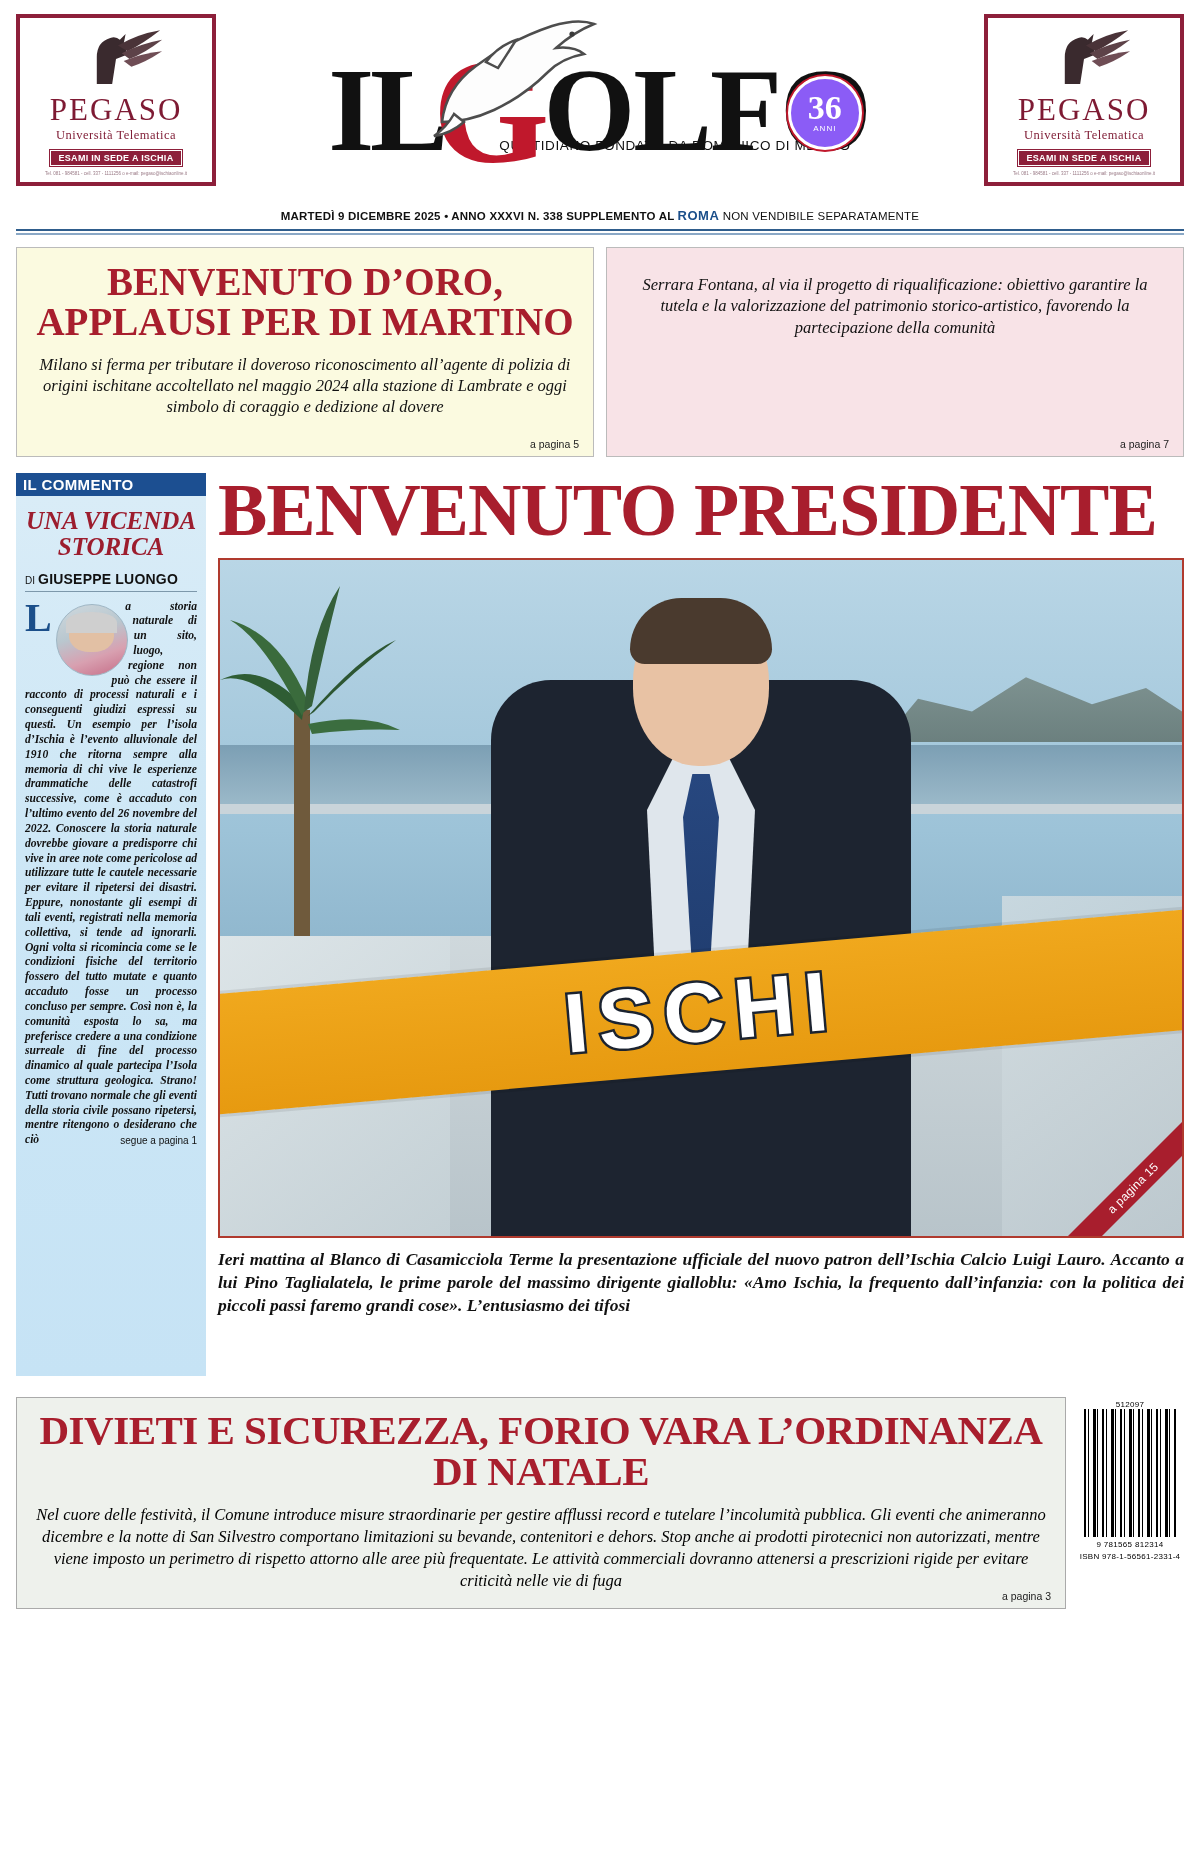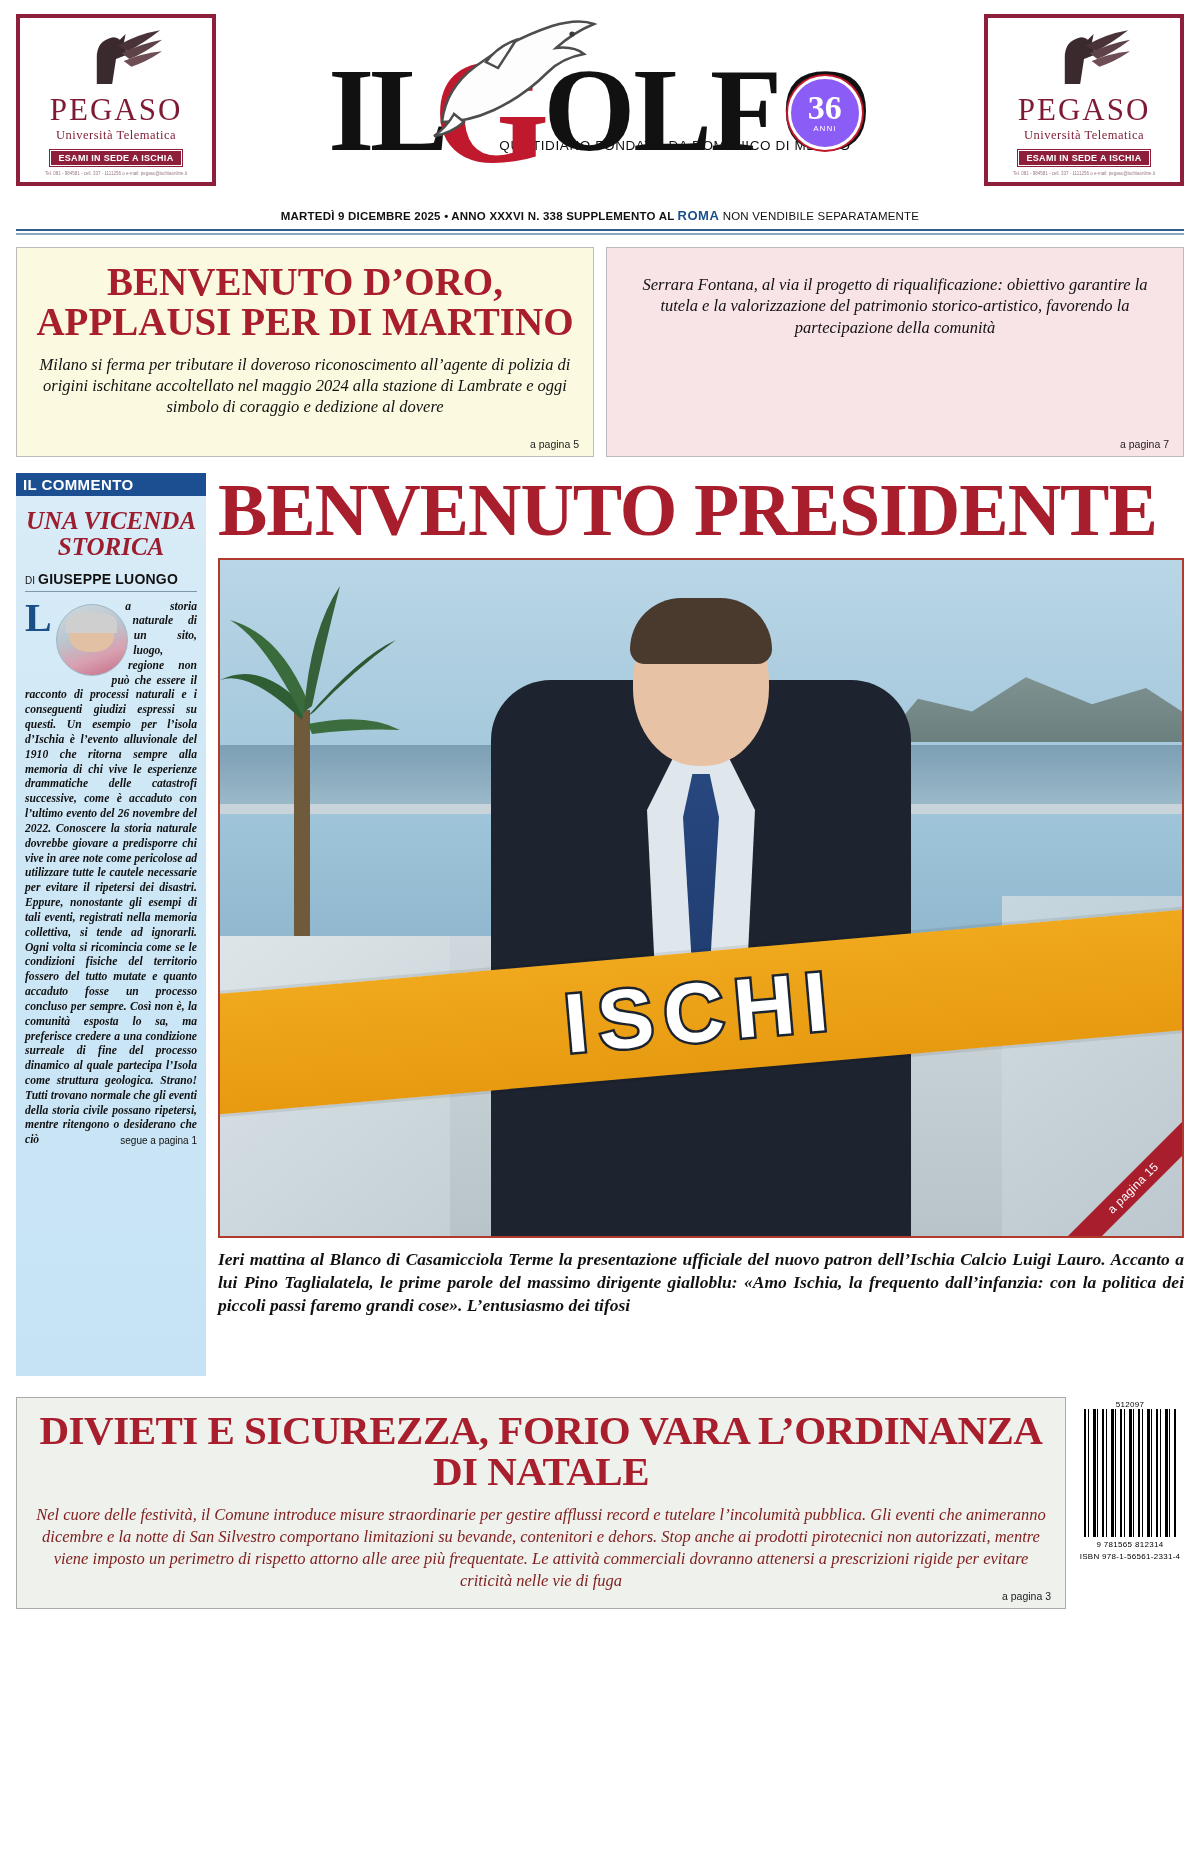--- a/index.html
+++ b/index.html
@@ -252,7 +252,7 @@
   }
   .bottom-box p {
     margin-top: 12px; text-align: center; font-style: italic;
-    font-family: "Liberation Serif", serif; font-size: 16.5px; line-height: 1.34; color: #7f1d1d;
+    font-family: "Liberation Serif", serif; font-size: 16.5px; line-height: 1.34; color: #000000;
   }
   .barcode { width: 108px; display: flex; flex-direction: column; align-items: center; justify-content: flex-end; }
   .bars {

